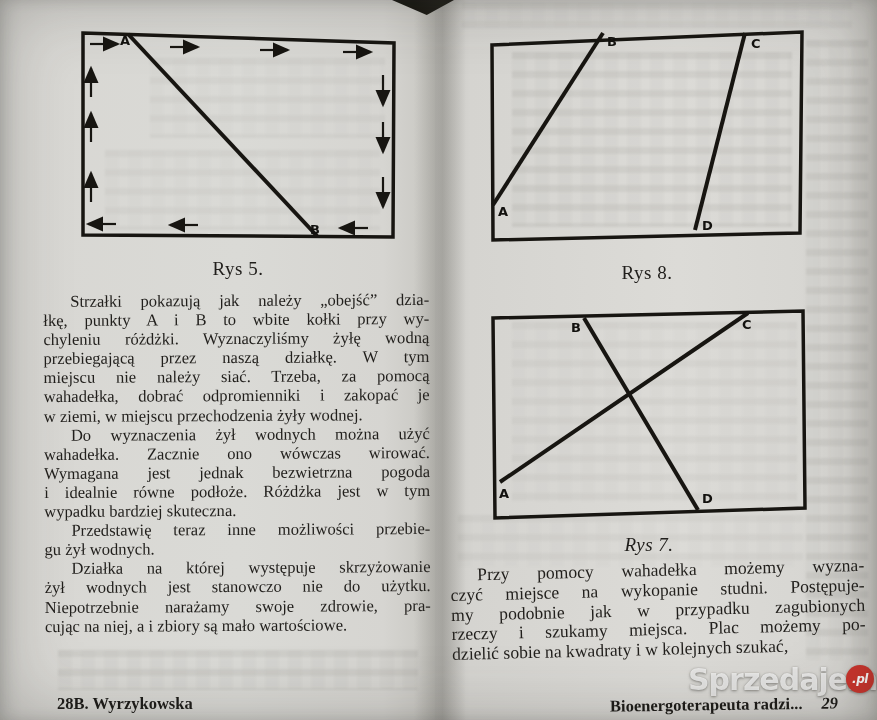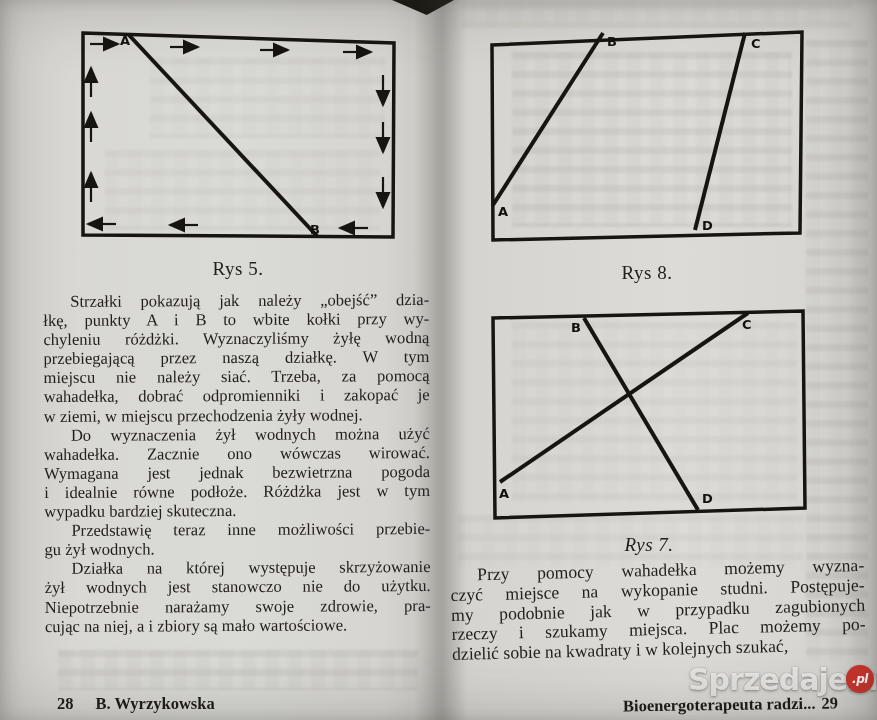--- a/index.html
+++ b/index.html
@@ -46,7 +46,7 @@
 
   .footer{position:absolute;font-weight:bold;font-size:16.5px;color:#1c1b18;}
   .footer-left{left:57px;top:694px;}
-  .footer-left .pgnum{margin-right:22px;}
+  .footer-left .pgnum{}
   .footer-right{left:470px;top:696px;width:368px;text-align:right;transform:rotate(-0.8deg);}
   .footer-right .pgnum{margin-left:6px;}
 

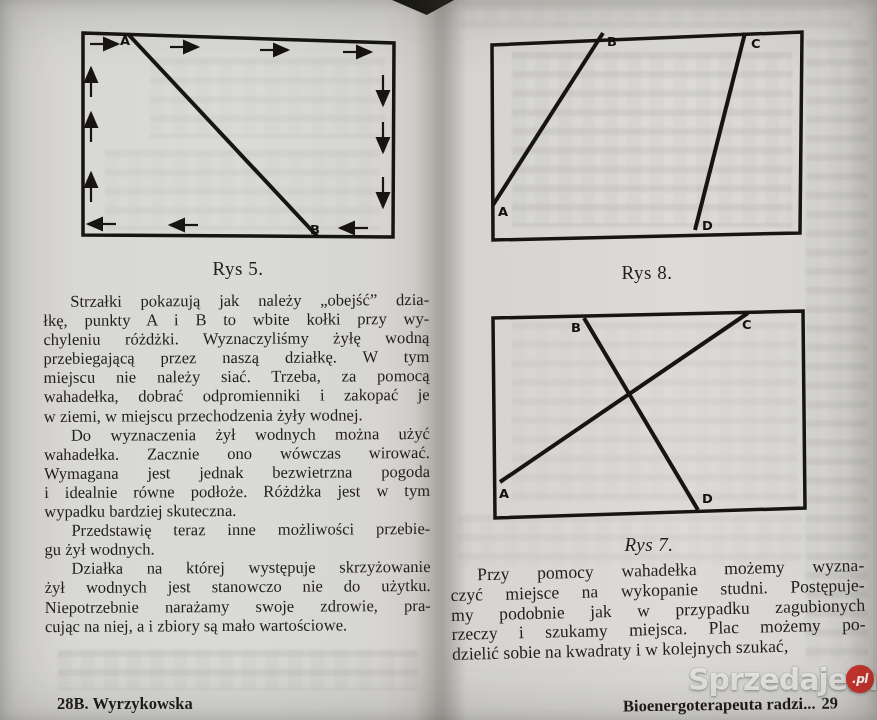--- a/index.html
+++ b/index.html
@@ -48,7 +48,7 @@
   .footer-left{left:57px;top:694px;}
   .footer-left .pgnum{}
   .footer-right{left:470px;top:696px;width:368px;text-align:right;transform:rotate(-0.8deg);}
-  .footer-right .pgnum{margin-left:6px;}
+  .footer-right .pgnum{margin-left:19px;font-style:italic;}
 
   
   .watermark{position:absolute;left:688px;top:662px;pointer-events:none;}

